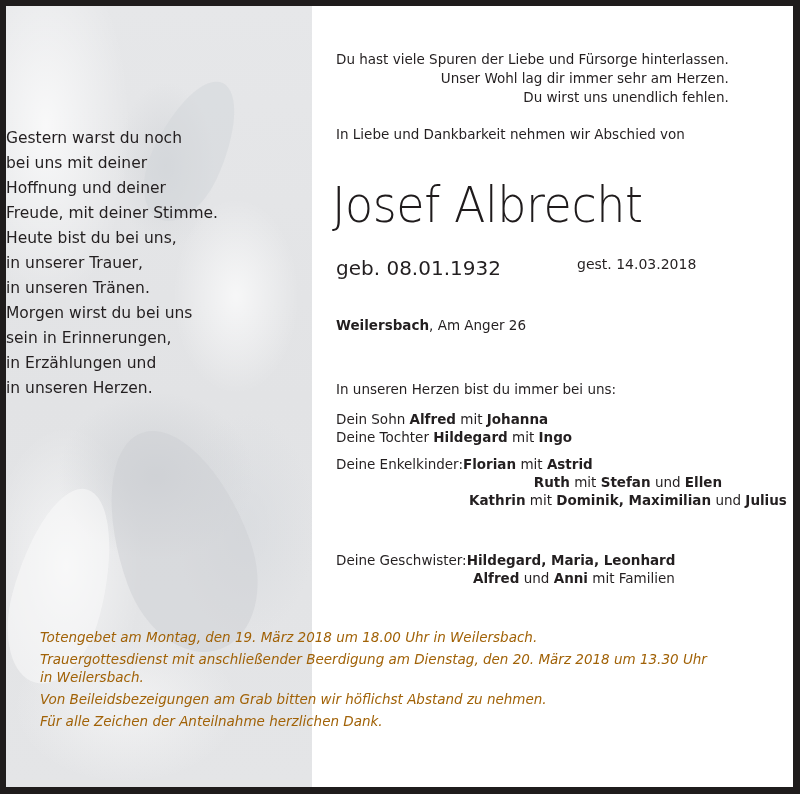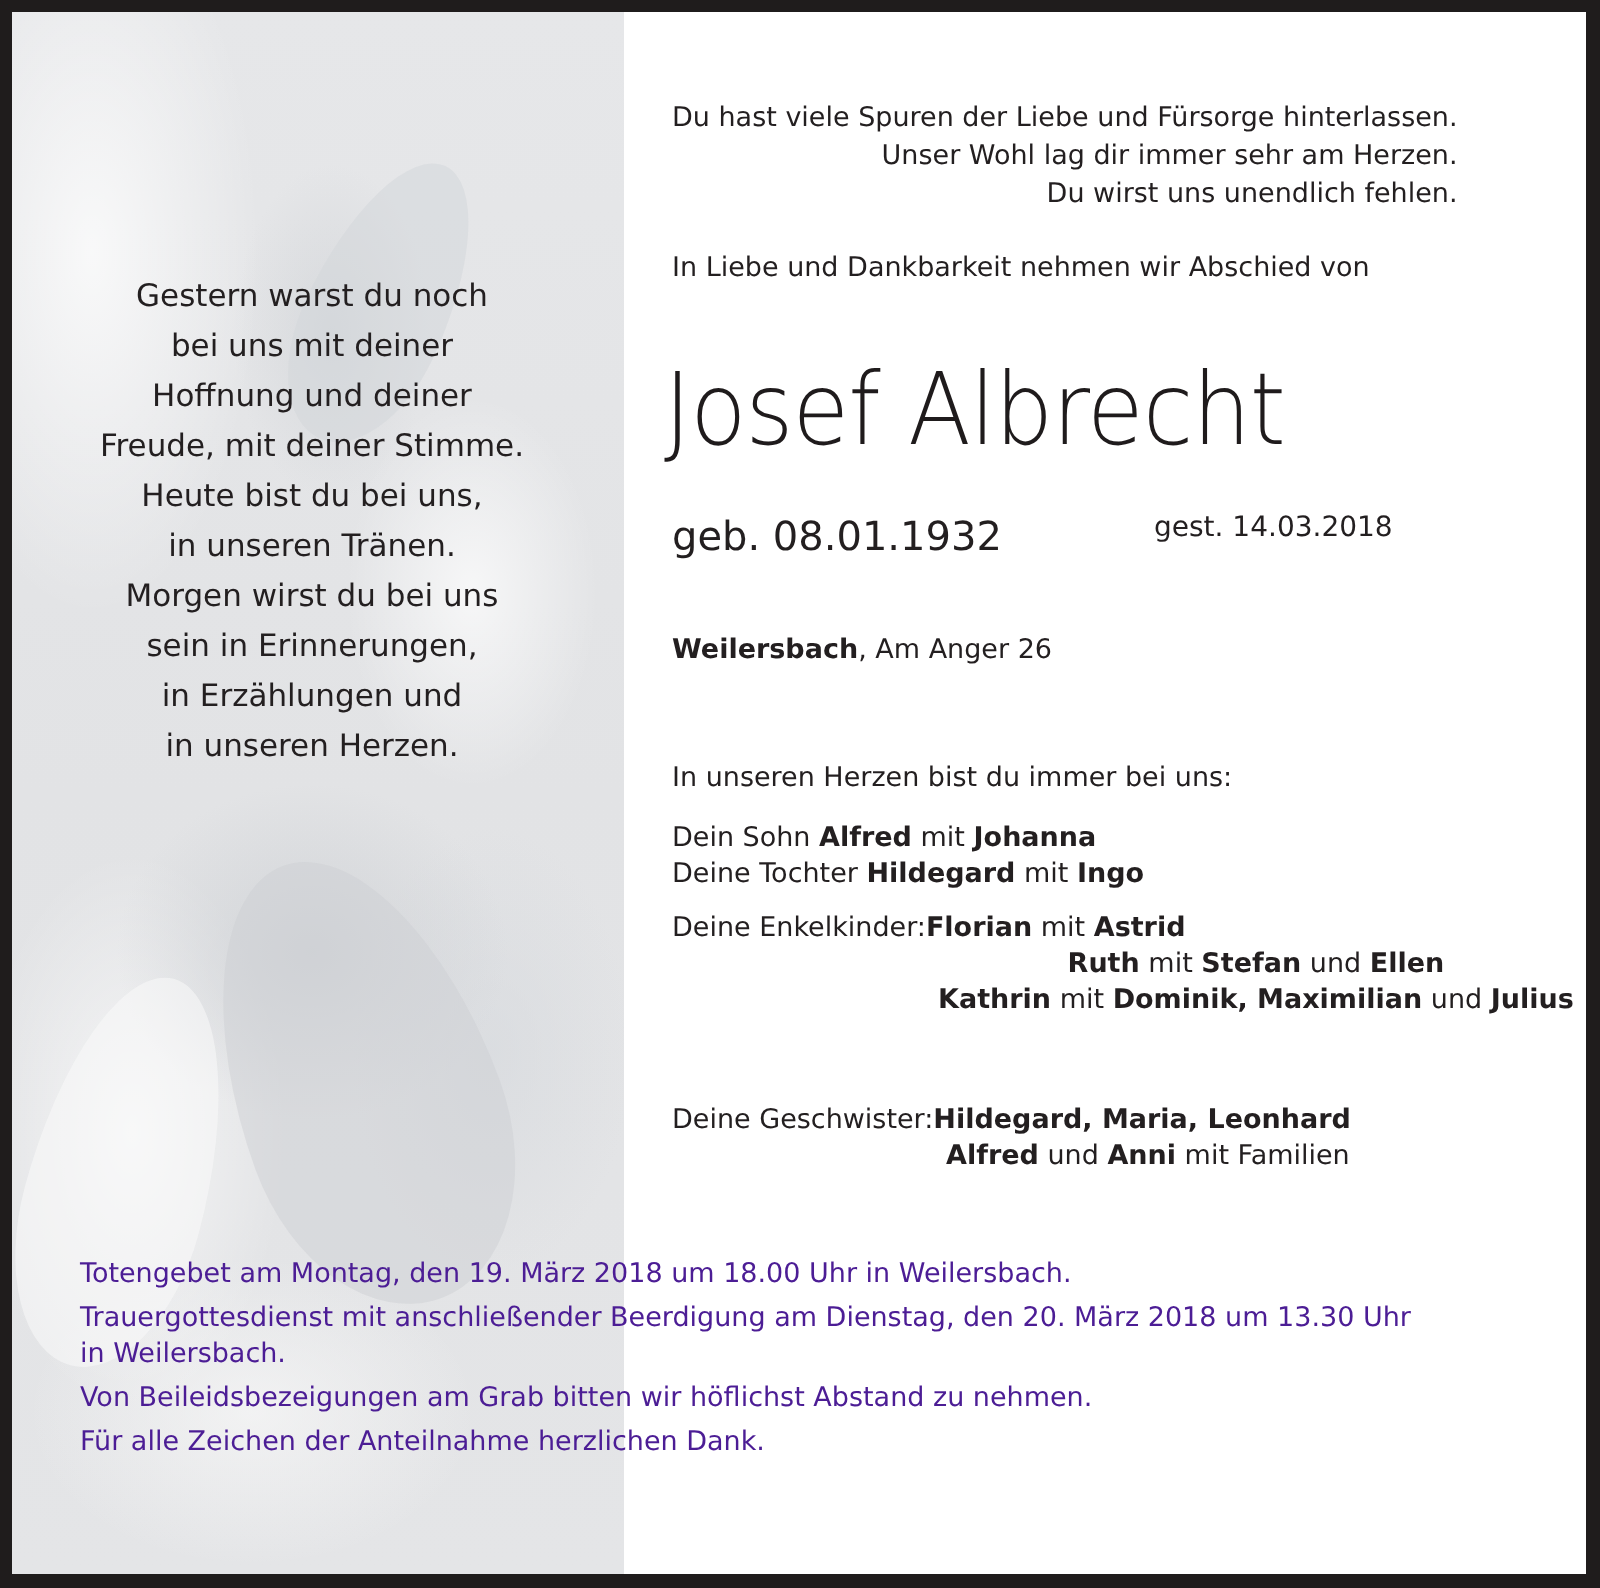--- a/index.html
+++ b/index.html
@@ -39,9 +39,8 @@
     }
     .poem {
       position: absolute;
-      left: 0; top: 130px;
+      left: 0; top: 120px;
       width: 300px;
-      text-align: center;
       font-size: 15.5px;
       line-height: 25px;
       color: #231f20;

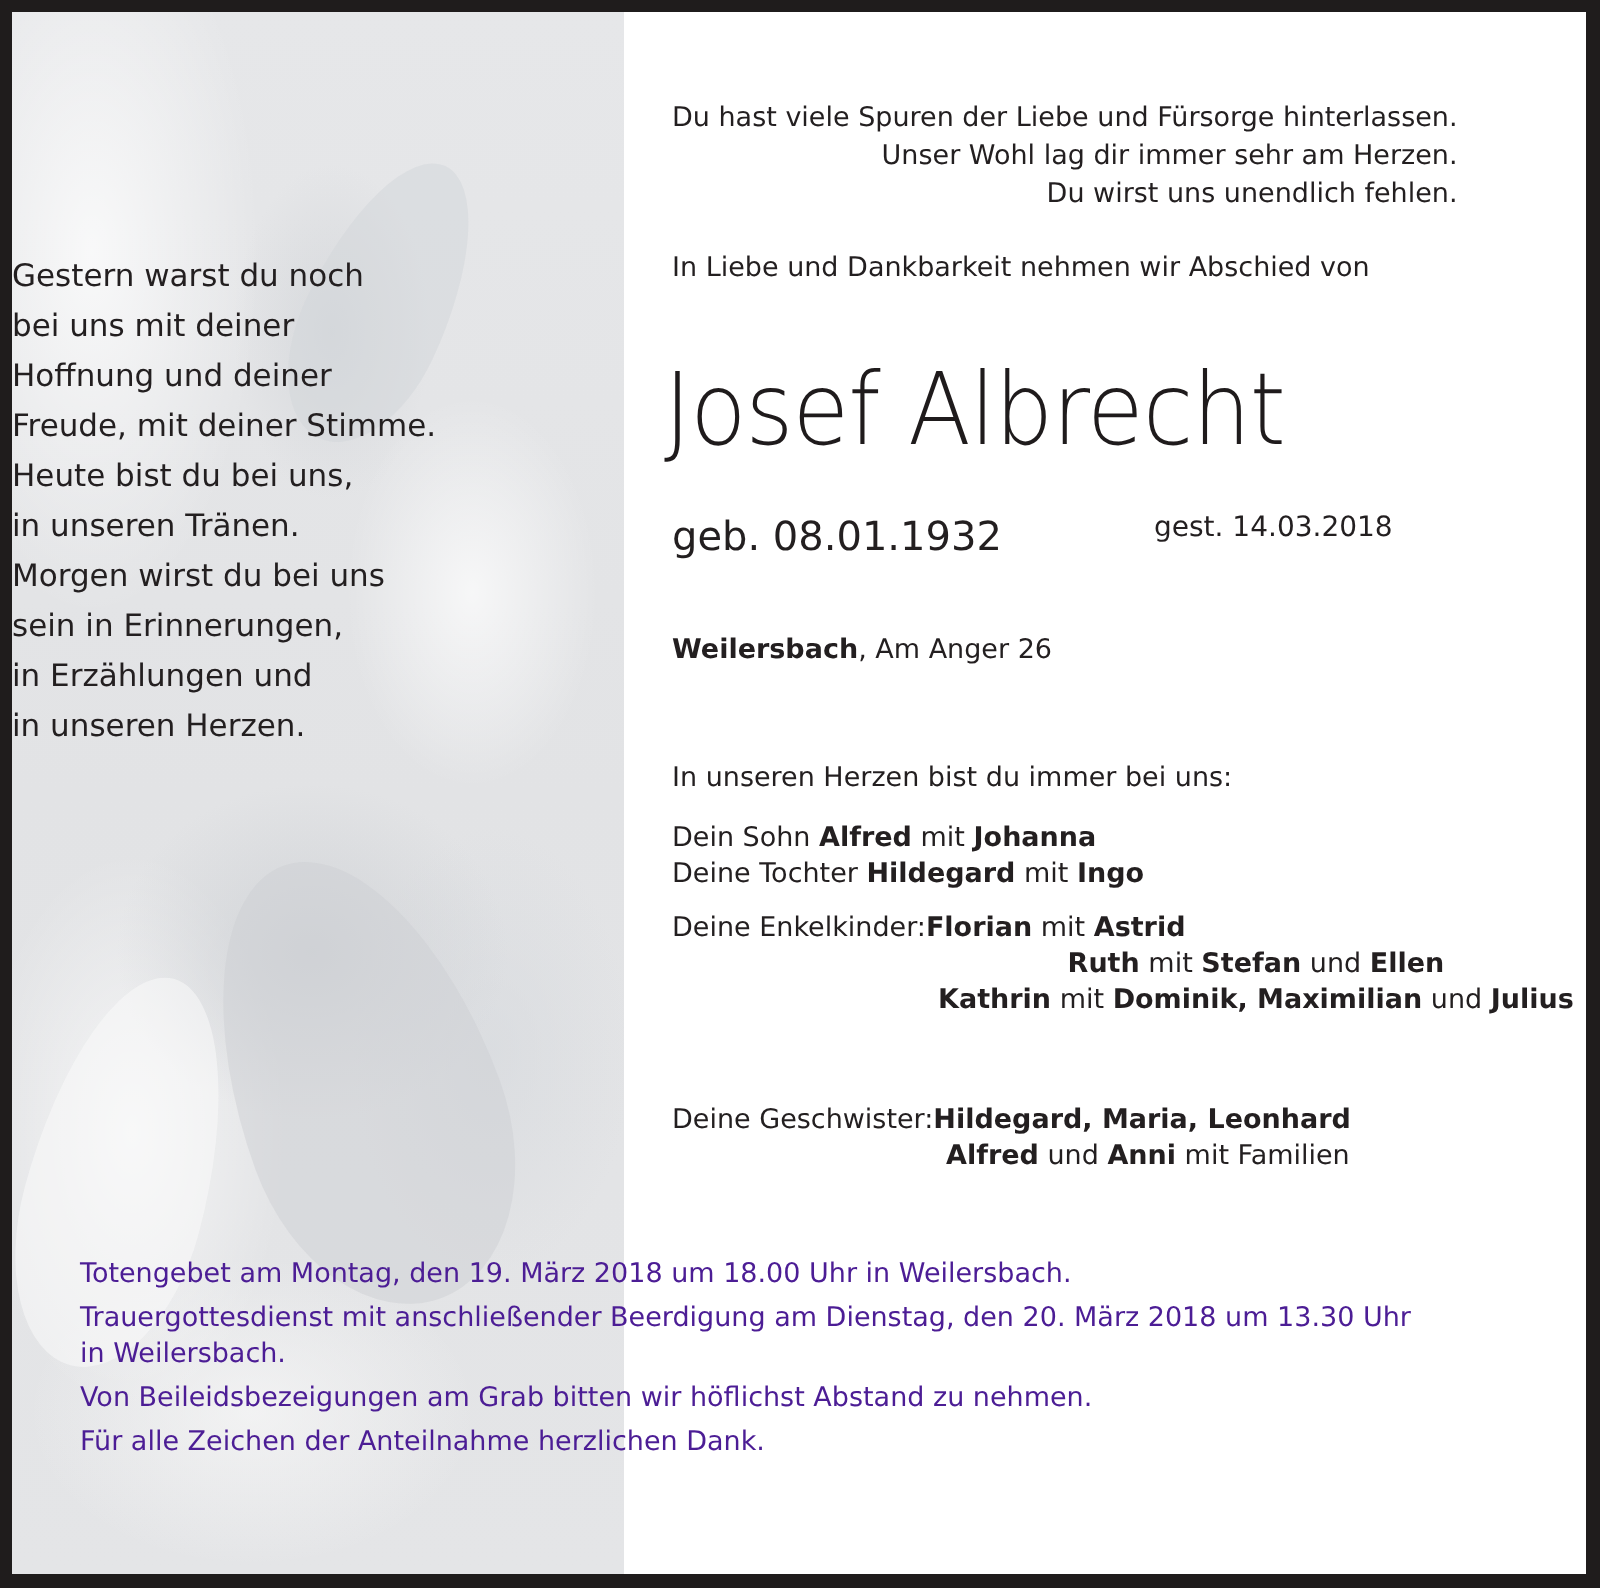--- a/index.html
+++ b/index.html
@@ -107,6 +107,7 @@
       <div>Hoffnung und deiner</div>
       <div>Freude, mit deiner Stimme.</div>
       <div>Heute bist du bei uns,</div>
+      <div>in unserer Trauer,</div>
       <div>in unseren Tränen.</div>
       <div>Morgen wirst du bei uns</div>
       <div>sein in Erinnerungen,</div>

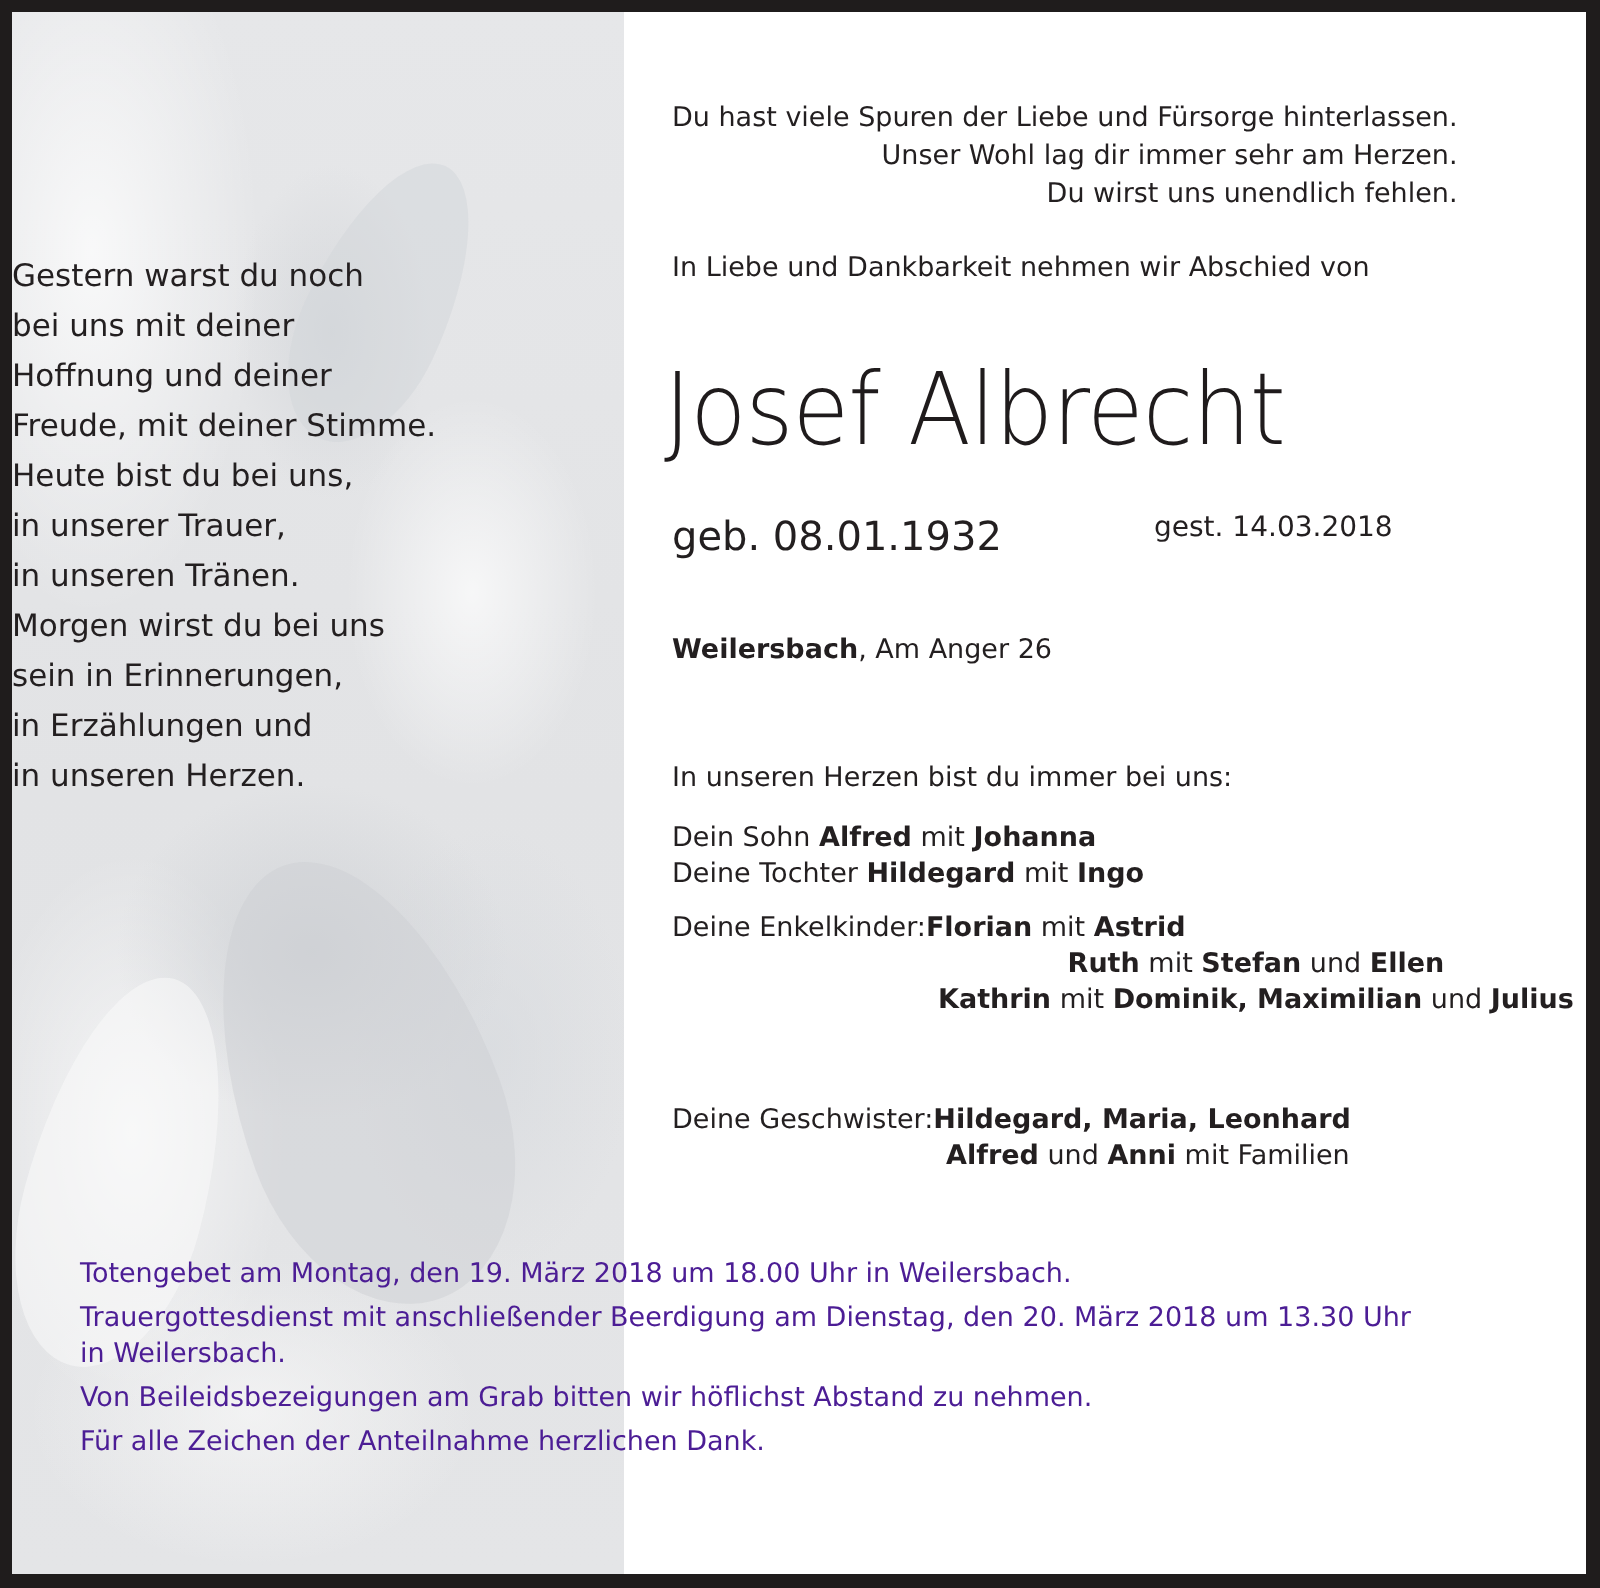--- a/index.html
+++ b/index.html
@@ -87,7 +87,8 @@
       left: 34px; top: 622px;
       font-size: 13.5px;
       line-height: 18px;
-      color: #4c1d95;
+      color: #a16207;
+      font-style: italic;
     }
     .footer .p { white-space: nowrap; margin-bottom: 4px; }
   </style>

